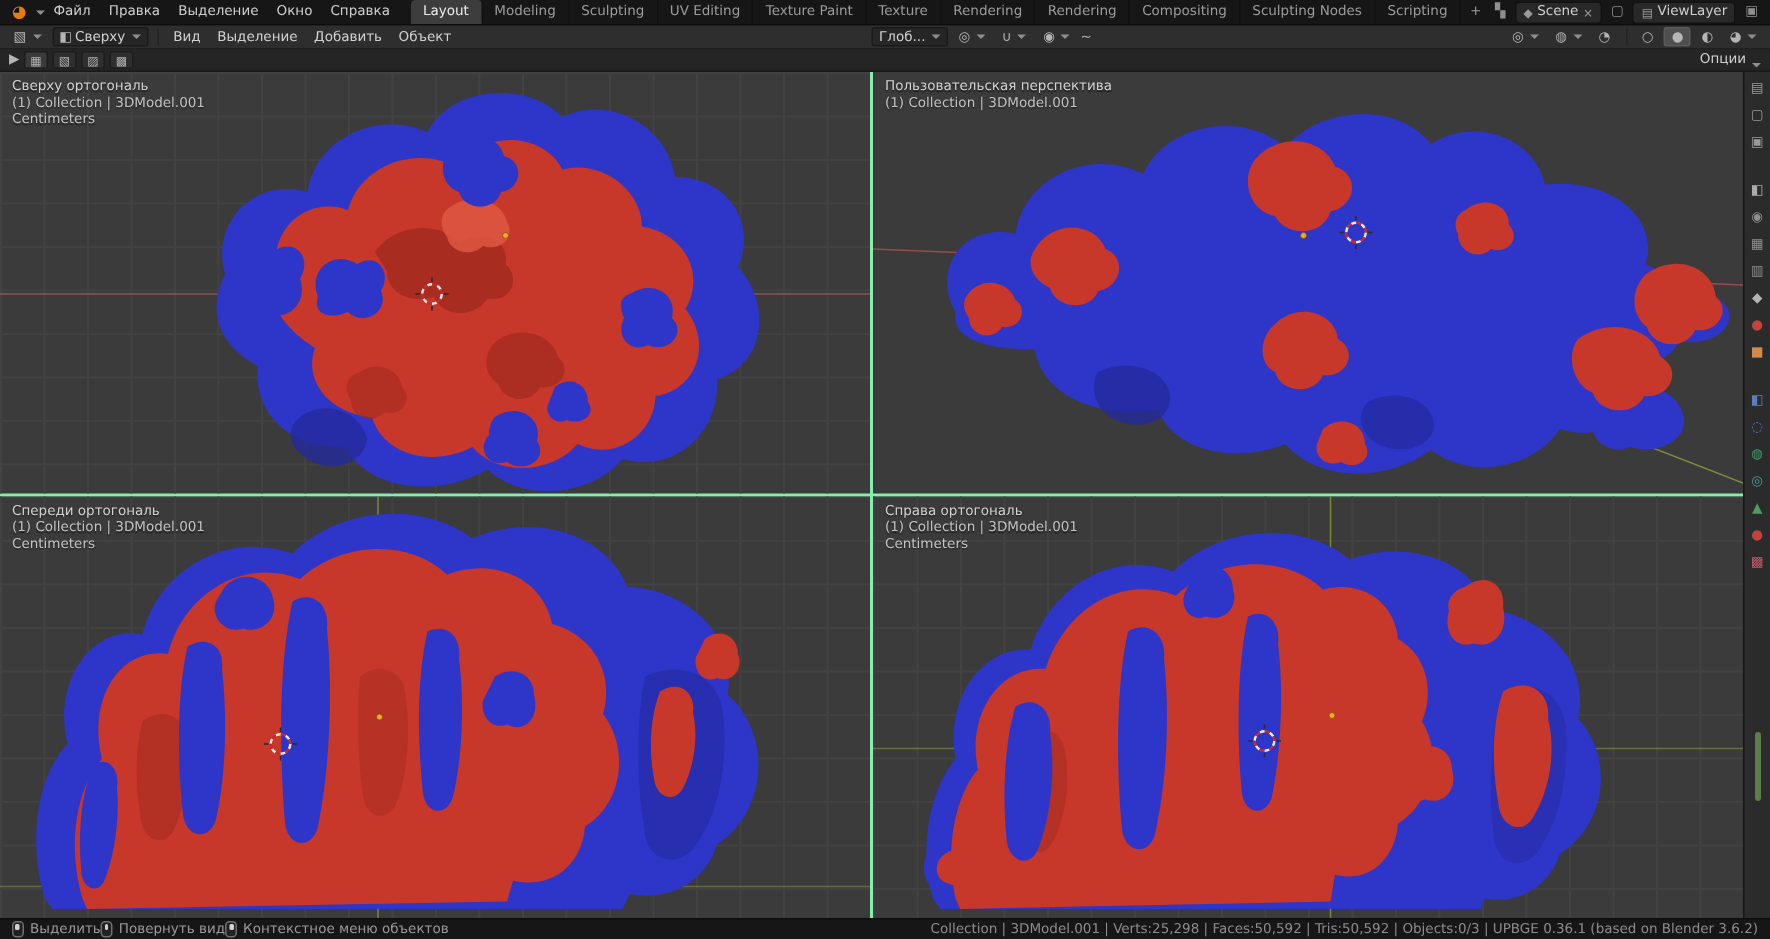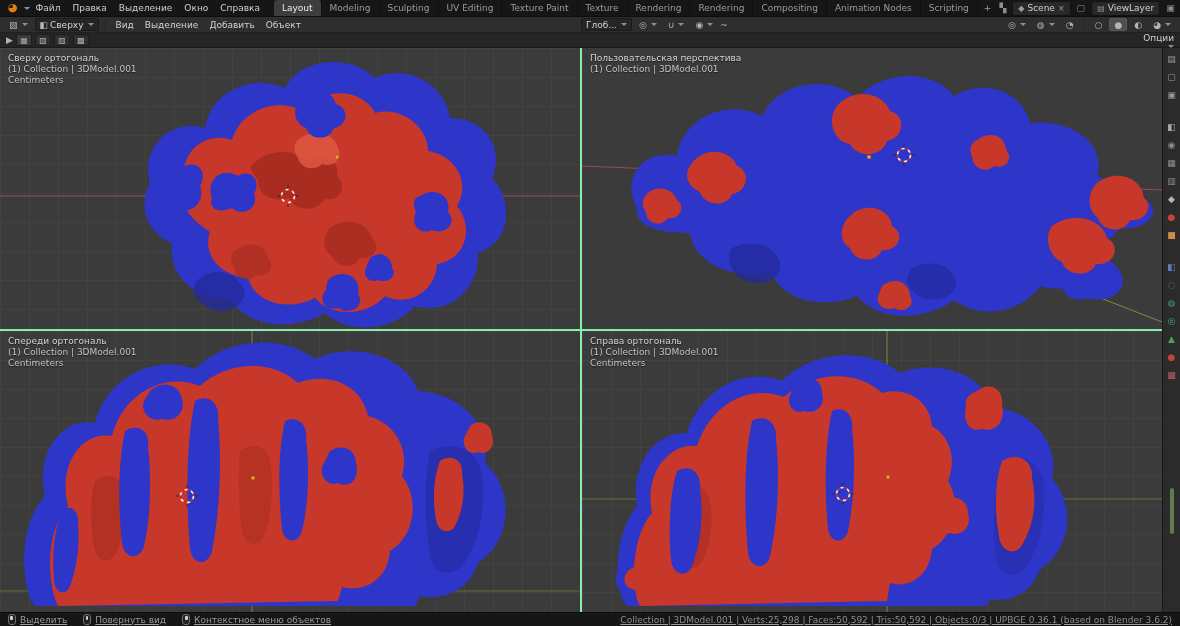--- a/index.html
+++ b/index.html
@@ -97,7 +97,7 @@
       <span class="ws-tab">Rendering</span>
       <span class="ws-tab">Rendering</span>
       <span class="ws-tab">Compositing</span>
-      <span class="ws-tab">Animation Nodes</span>
+      <span class="ws-tab">Sculpting Nodes</span>
       <span class="ws-tab">Scripting</span>
       <span class="ws-add">+</span>
     </div>

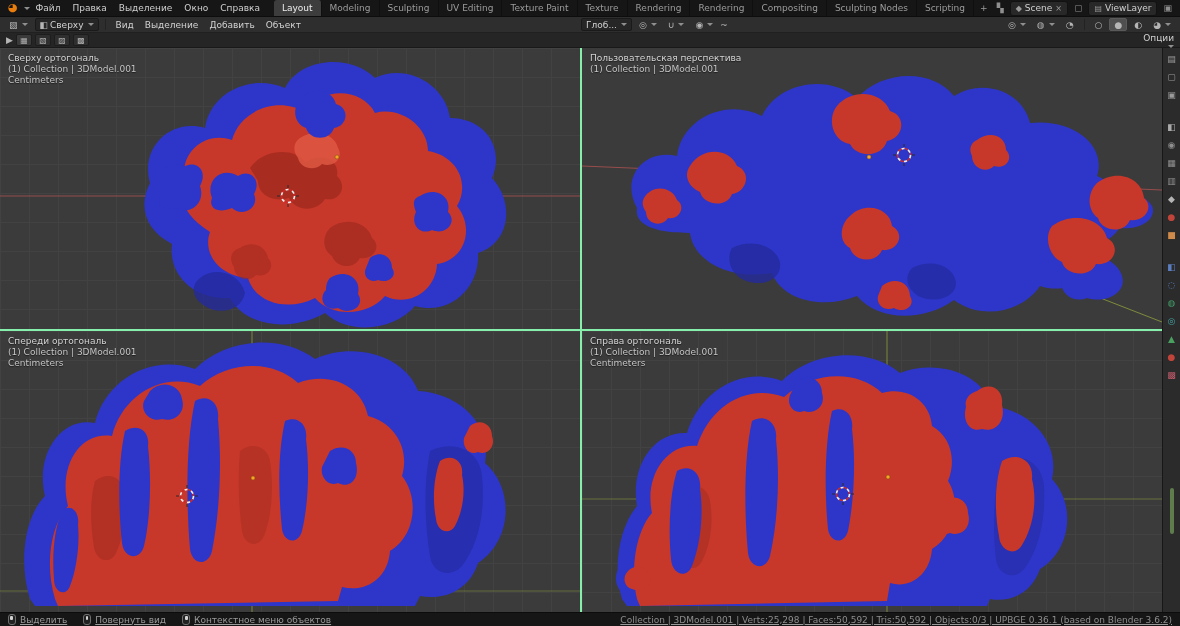--- a/index.html
+++ b/index.html
@@ -35,7 +35,7 @@
   .t-left { display:flex; align-items:center; gap:3px; }
   .tbtn { display:flex; align-items:center; justify-content:center; width:16px; height:12px; background:#2f2f2f; border:1px solid #1d1d1d; border-radius:2px; color:#b0b0b0; font-size:8px; }
   .tbtn.first { background:#3a3a3a; }
-  .t-right { display:flex; align-items:flex-end; gap:2px; color:#cfcfcf;flex-direction:column; }
+  .t-right { display:flex; align-items:flex-end; gap:2px; color:#cfcfcf; }
 
   
   .viewport-area { position:absolute; top:48px; left:0; width:1162px; height:564px; display:grid; grid-template-columns:1fr 1fr; grid-template-rows:1fr 1fr; gap:2px; background:#86efac; }

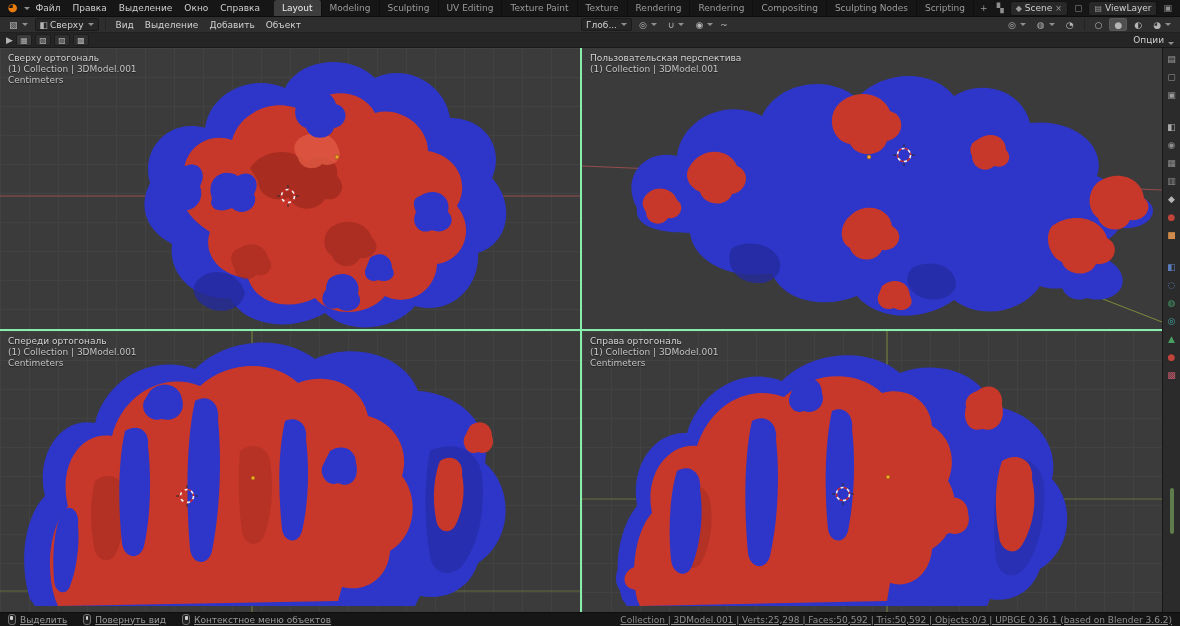--- a/index.html
+++ b/index.html
@@ -65,7 +65,7 @@
   .sb-scroll { position:absolute; left:7px; bottom:78px; width:4px; height:46px; background:#5f7d4c; border-radius:2px; }
 
   
-  .statusbar { position:absolute; bottom:0; left:0; right:0; height:14px; background:#161616; border-top:1px solid #0c0c0c; display:flex; align-items:center; padding:0 8px; gap:16px; color:#9a9a9a;text-decoration:underline; }
+  .statusbar { position:absolute; bottom:0; left:0; right:0; height:14px; background:#161616; border-top:1px solid #0c0c0c; display:flex; align-items:center; padding:0 8px; color:#9a9a9a; }
   .sb-hint { display:flex; align-items:center; gap:4px; white-space:nowrap; }
   .mouse { width:8px; height:11px; border:1px solid #6f6f6f; border-radius:3px; position:relative; background:#222; flex:none; }
   .mouse::before { content:""; position:absolute; top:1px; width:3px; height:4px; background:#d2d2d2; border-radius:1px; }

